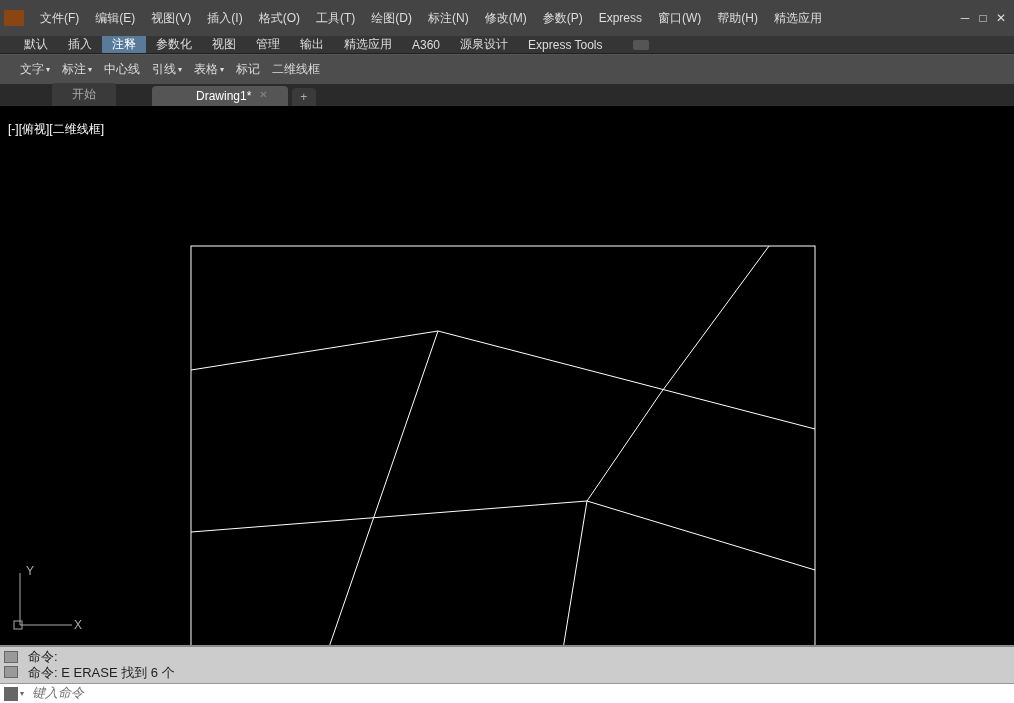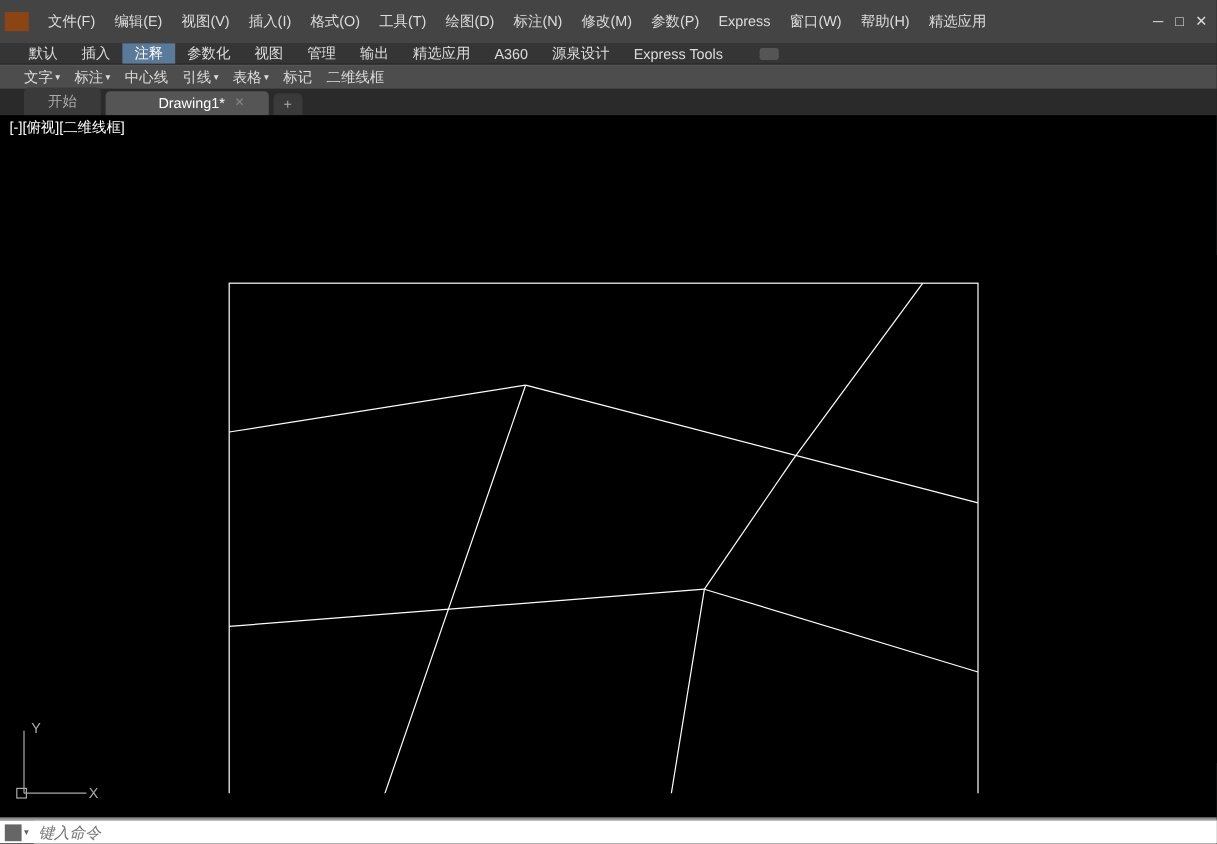--- a/index.html
+++ b/index.html
@@ -19,7 +19,7 @@
     .panel-icon { margin-left: 20px; width: 16px; height: 10px; background: #555; border-radius: 2px; }
     
     
-    .ribbon-panel { height: 20px; background: #4d4d4d; display: flex; align-items: center; padding-left: 14px; font-size: 12px; color: #ddd; border-top: 1px solid #555; }
+    .ribbon-panel { height: 30px; background: #4d4d4d; display: flex; align-items: center; padding-left: 14px; font-size: 12px; color: #ddd; border-top: 1px solid #555; }
     .panel-item { padding: 0 6px; display: flex; align-items: center; gap: 2px; cursor: pointer; }
     .panel-item .arrow { font-size: 8px; }
     

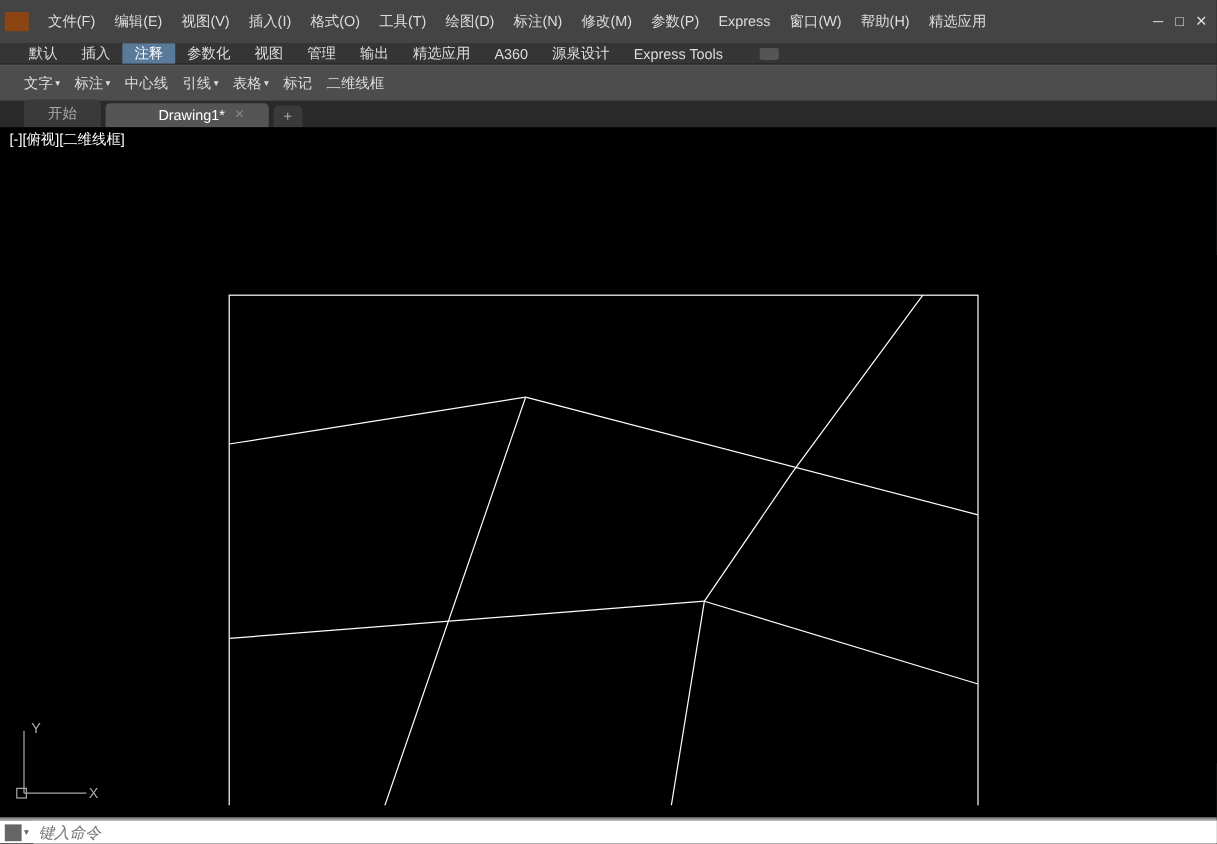--- a/index.html
+++ b/index.html
@@ -25,7 +25,7 @@
     
     
     .doc-tabs { height: 22px; background: #2a2a2a; display: flex; align-items: flex-end; padding-left: 20px; gap: 4px; }
-    .doc-tab { padding: 3px 20px; background: #3a3a3a; color: #aaa; font-size: 12px; border-radius: 4px 4px 0 0; cursor: pointer; display: flex; align-items: flex-start; gap: 8px; }
+    .doc-tab { padding: 3px 20px; background: #3a3a3a; color: #aaa; font-size: 12px; border-radius: 4px 4px 0 0; cursor: pointer; display: flex; align-items: flex-start; gap: 8px; margin-left: 32px; }
     .doc-tab.active { background: #555; color: #fff; padding-left: 44px; }
     .close-x { font-size: 10px; color: #888; }
     .plus-tab { width: 24px; height: 18px; background: #3a3a3a; color: #aaa; font-size: 12px; display: flex; align-items: center; justify-content: center; border-radius: 4px 4px 0 0; cursor: pointer; }

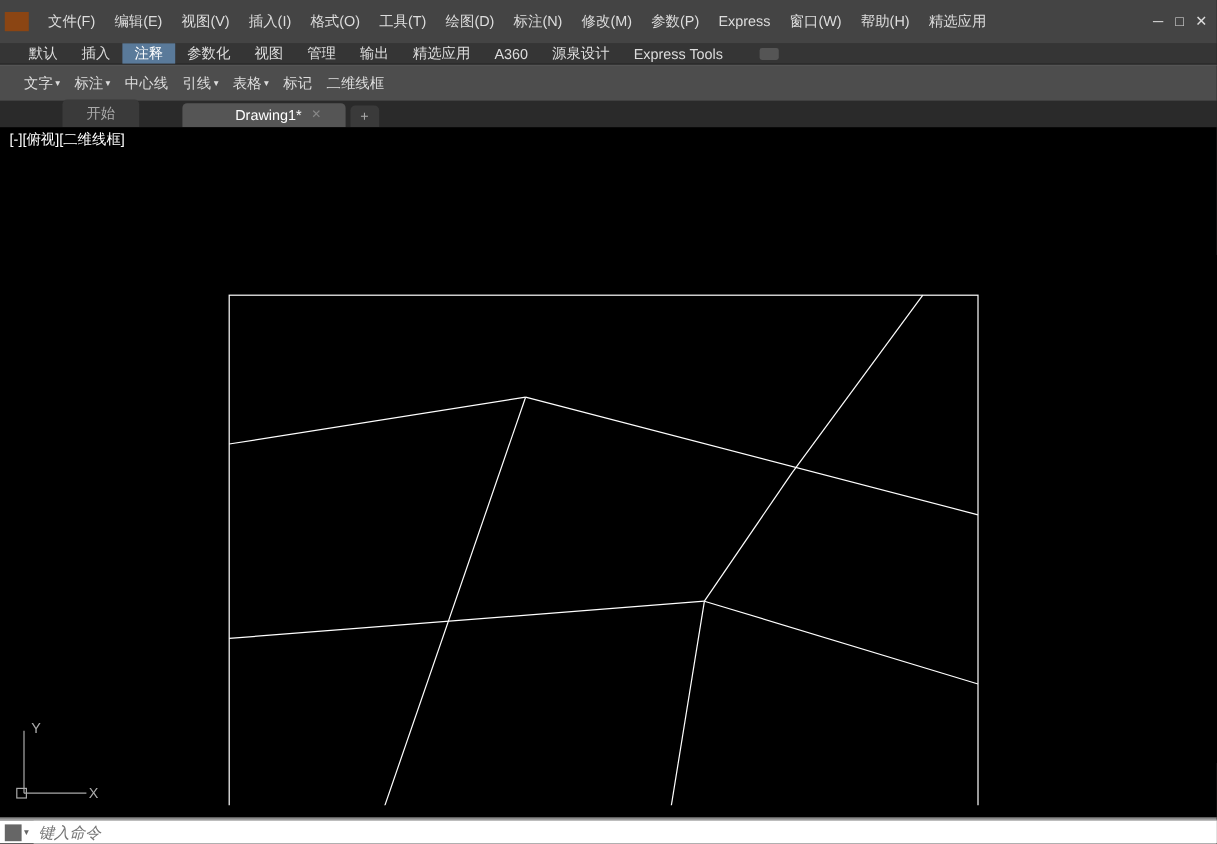--- a/index.html
+++ b/index.html
@@ -32,7 +32,7 @@
     
     
     .drawing-area { flex: 1; background: #000; position: relative; overflow: hidden; }
-    .viewport-label { position: absolute; top: 2px; left: 8px; color: #fff; font-size: 12px; }
+    .viewport-label { position: absolute; top: 15px; left: 8px; color: #fff; font-size: 12px; }
     .canvas-svg { position: absolute; top: 0; left: 0; }
     .ucs-icon { position: absolute; bottom: 10px; left: 12px; }
     .ucs-icon line { stroke: #aaa; stroke-width: 1; }

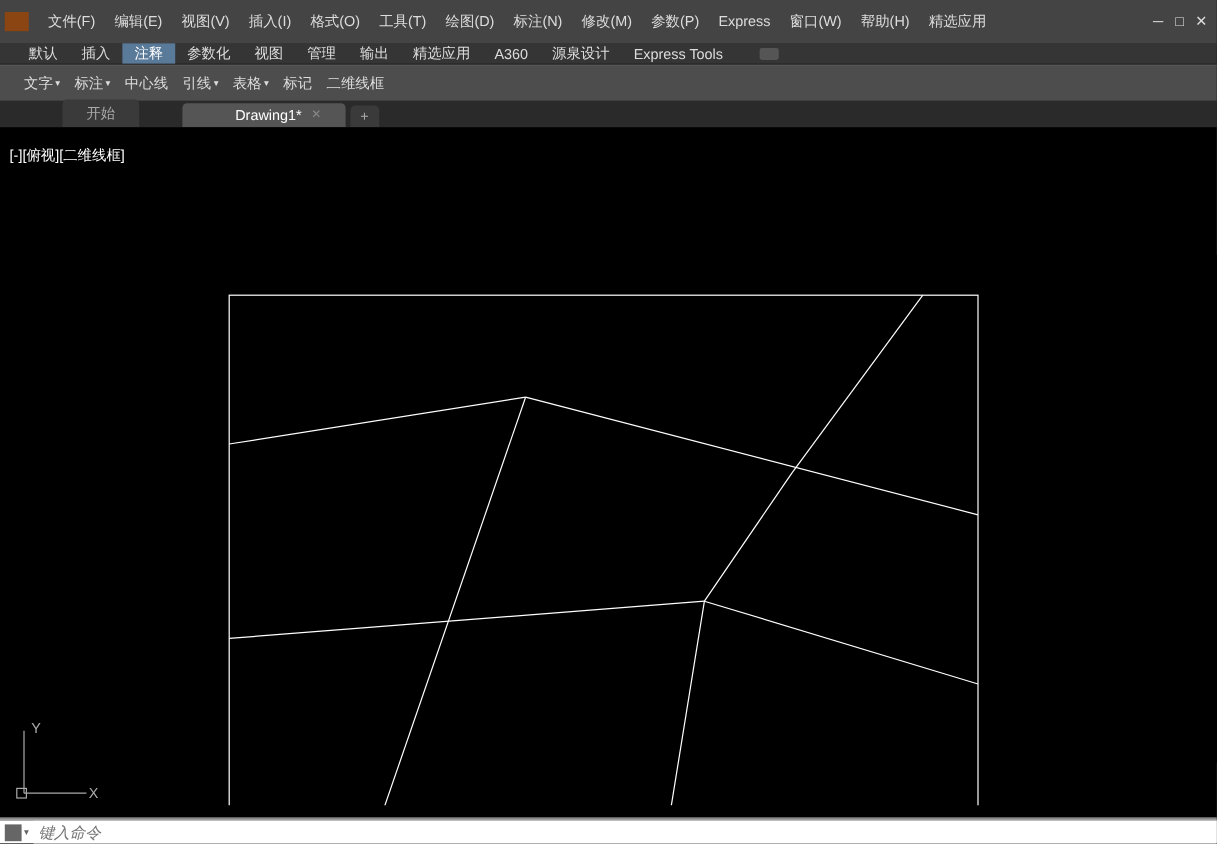--- a/index.html
+++ b/index.html
@@ -151,6 +151,14 @@
 </div>
 
 <div class="command-area">
+  <div class="cmd-history">
+    <div class="cmd-handle">
+        <span></span>
+        <span></span>
+      </div>
+    <div>命令:</div>
+    <div>命令: E  ERASE 找到 6 个</div>
+  </div>
   <div class="cmd-input-row">
     <div class="cmd-prompt">
       <span class="cmd-prompt-icon"></span>

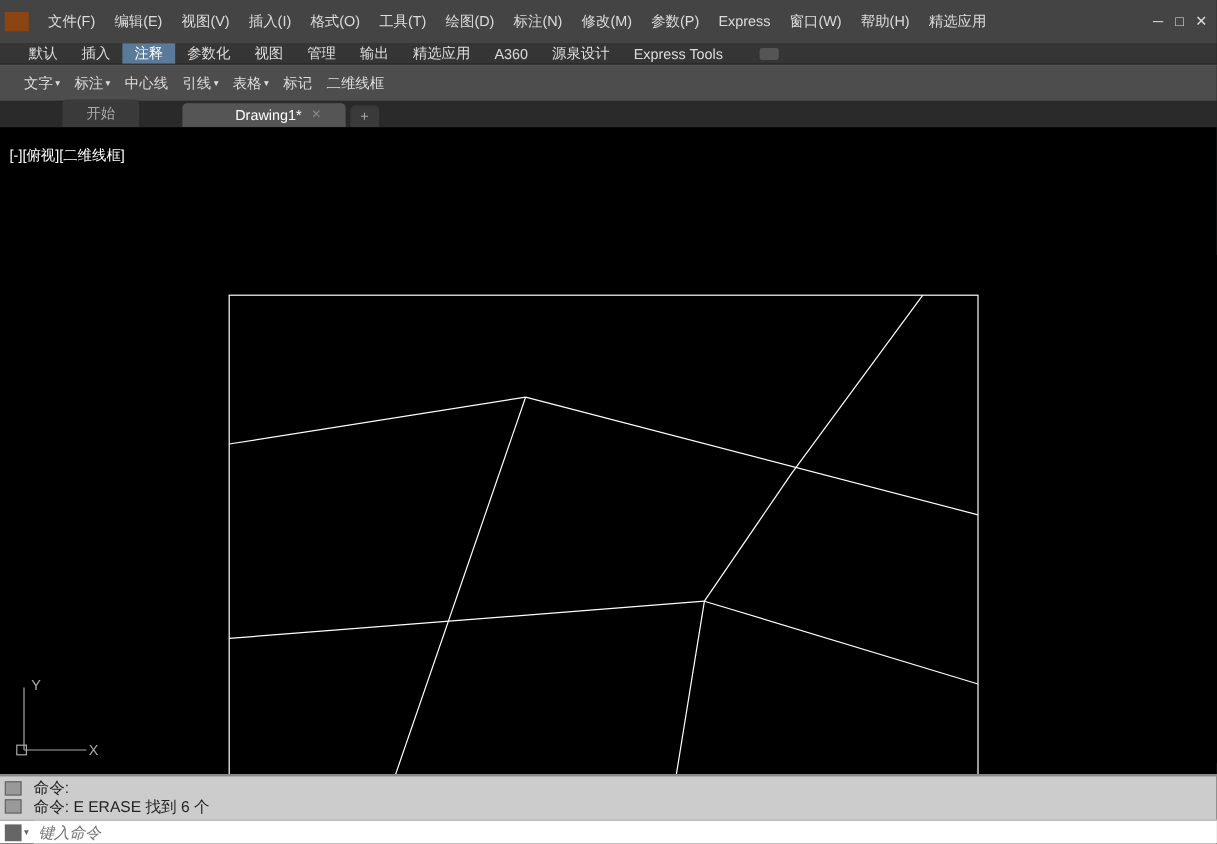--- a/index.html
+++ b/index.html
@@ -46,7 +46,7 @@
     .cmd-input-row { display: flex; align-items: center; background: #fff; border-top: 1px solid #999; height: 20px; }
     .cmd-prompt { width: 28px; display: flex; align-items: center; justify-content: center; gap: 2px; }
     .cmd-prompt-icon { width: 14px; height: 14px; background: #666; }
-    .cmd-input { flex: 1; border: none; outline: none; font-style: italic; color: #888; font-size: 13px; padding: 2px 4px; font-family: Liberation Serif, serif; }
+    .cmd-input { flex: 1; border: none; outline: none; font-style: italic; color: #888; font-size: 13px; padding: 2px 4px; font-family: Liberation Mono, monospace; }
   </style>
 </head>
 <body>

